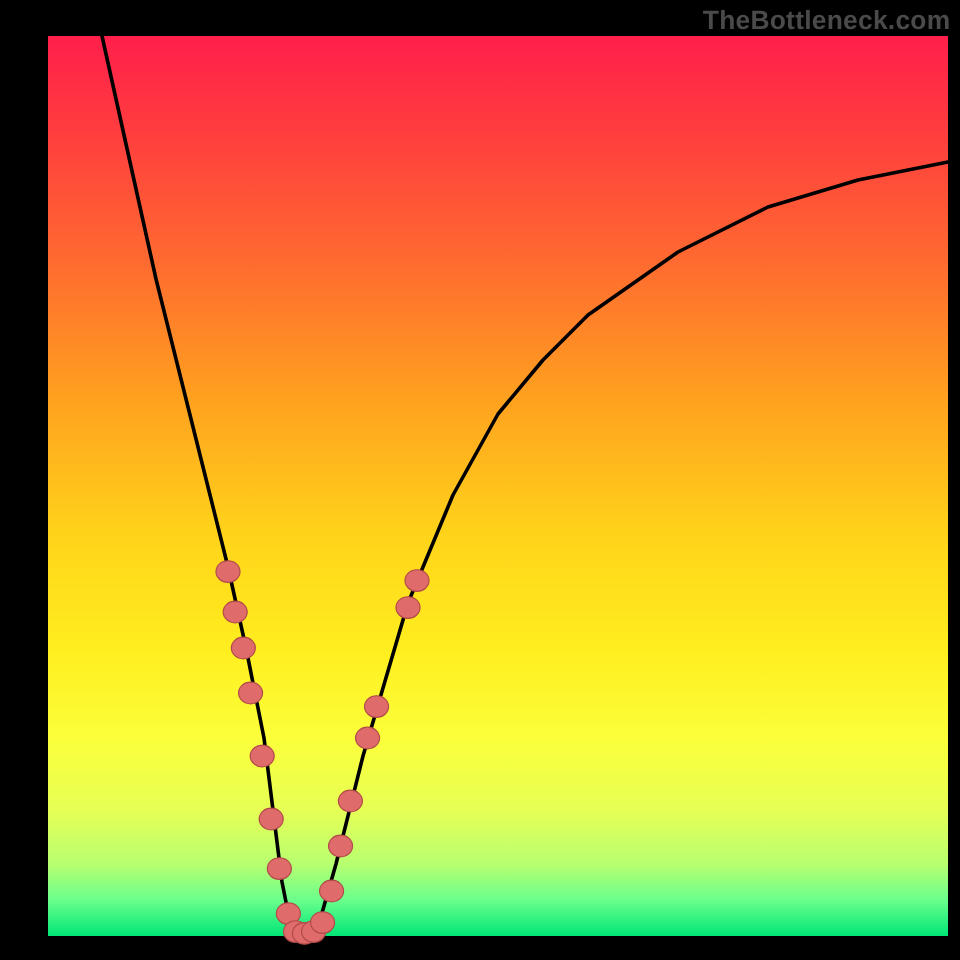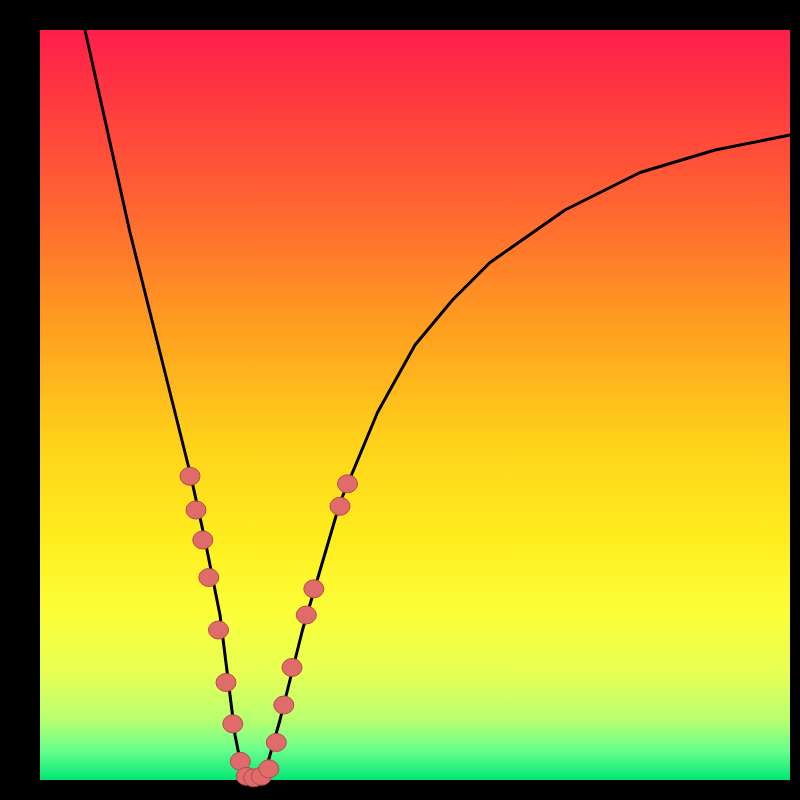--- a/index.html
+++ b/index.html
@@ -90,6 +90,7 @@
         </g>
     </svg>
   </div>
+  <div class="watermark">TheBottleneck.com</div>
 </div>
 
 </body></html>

